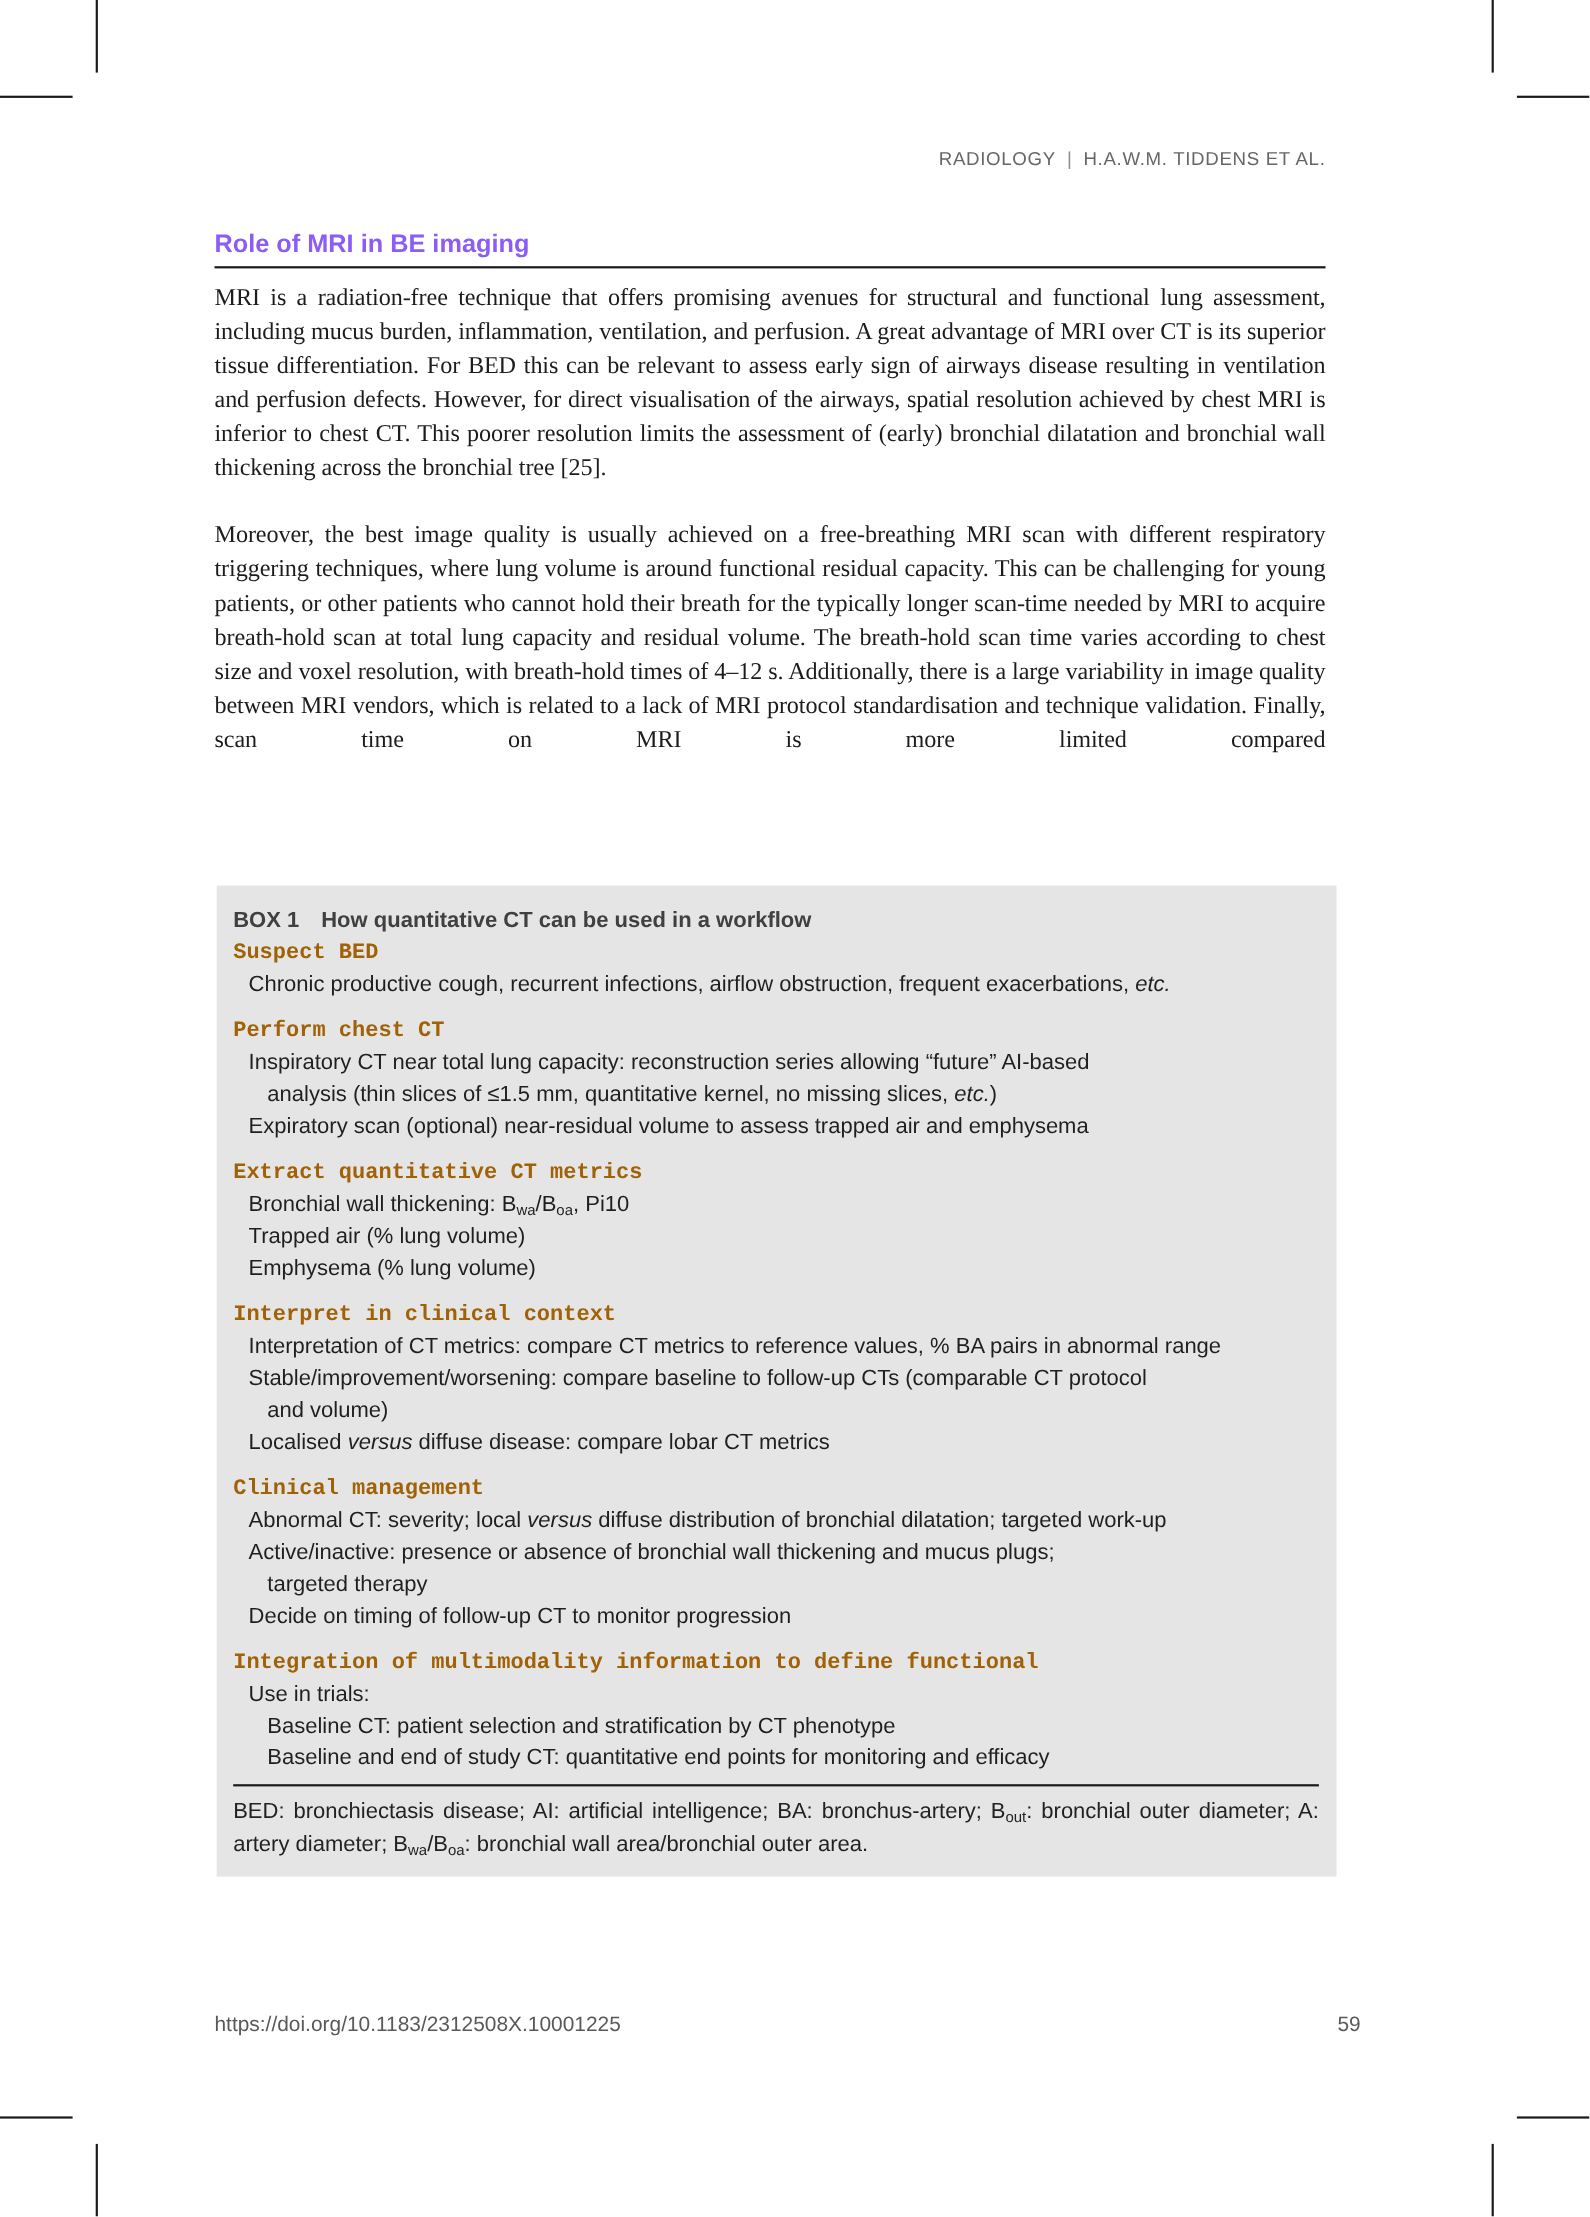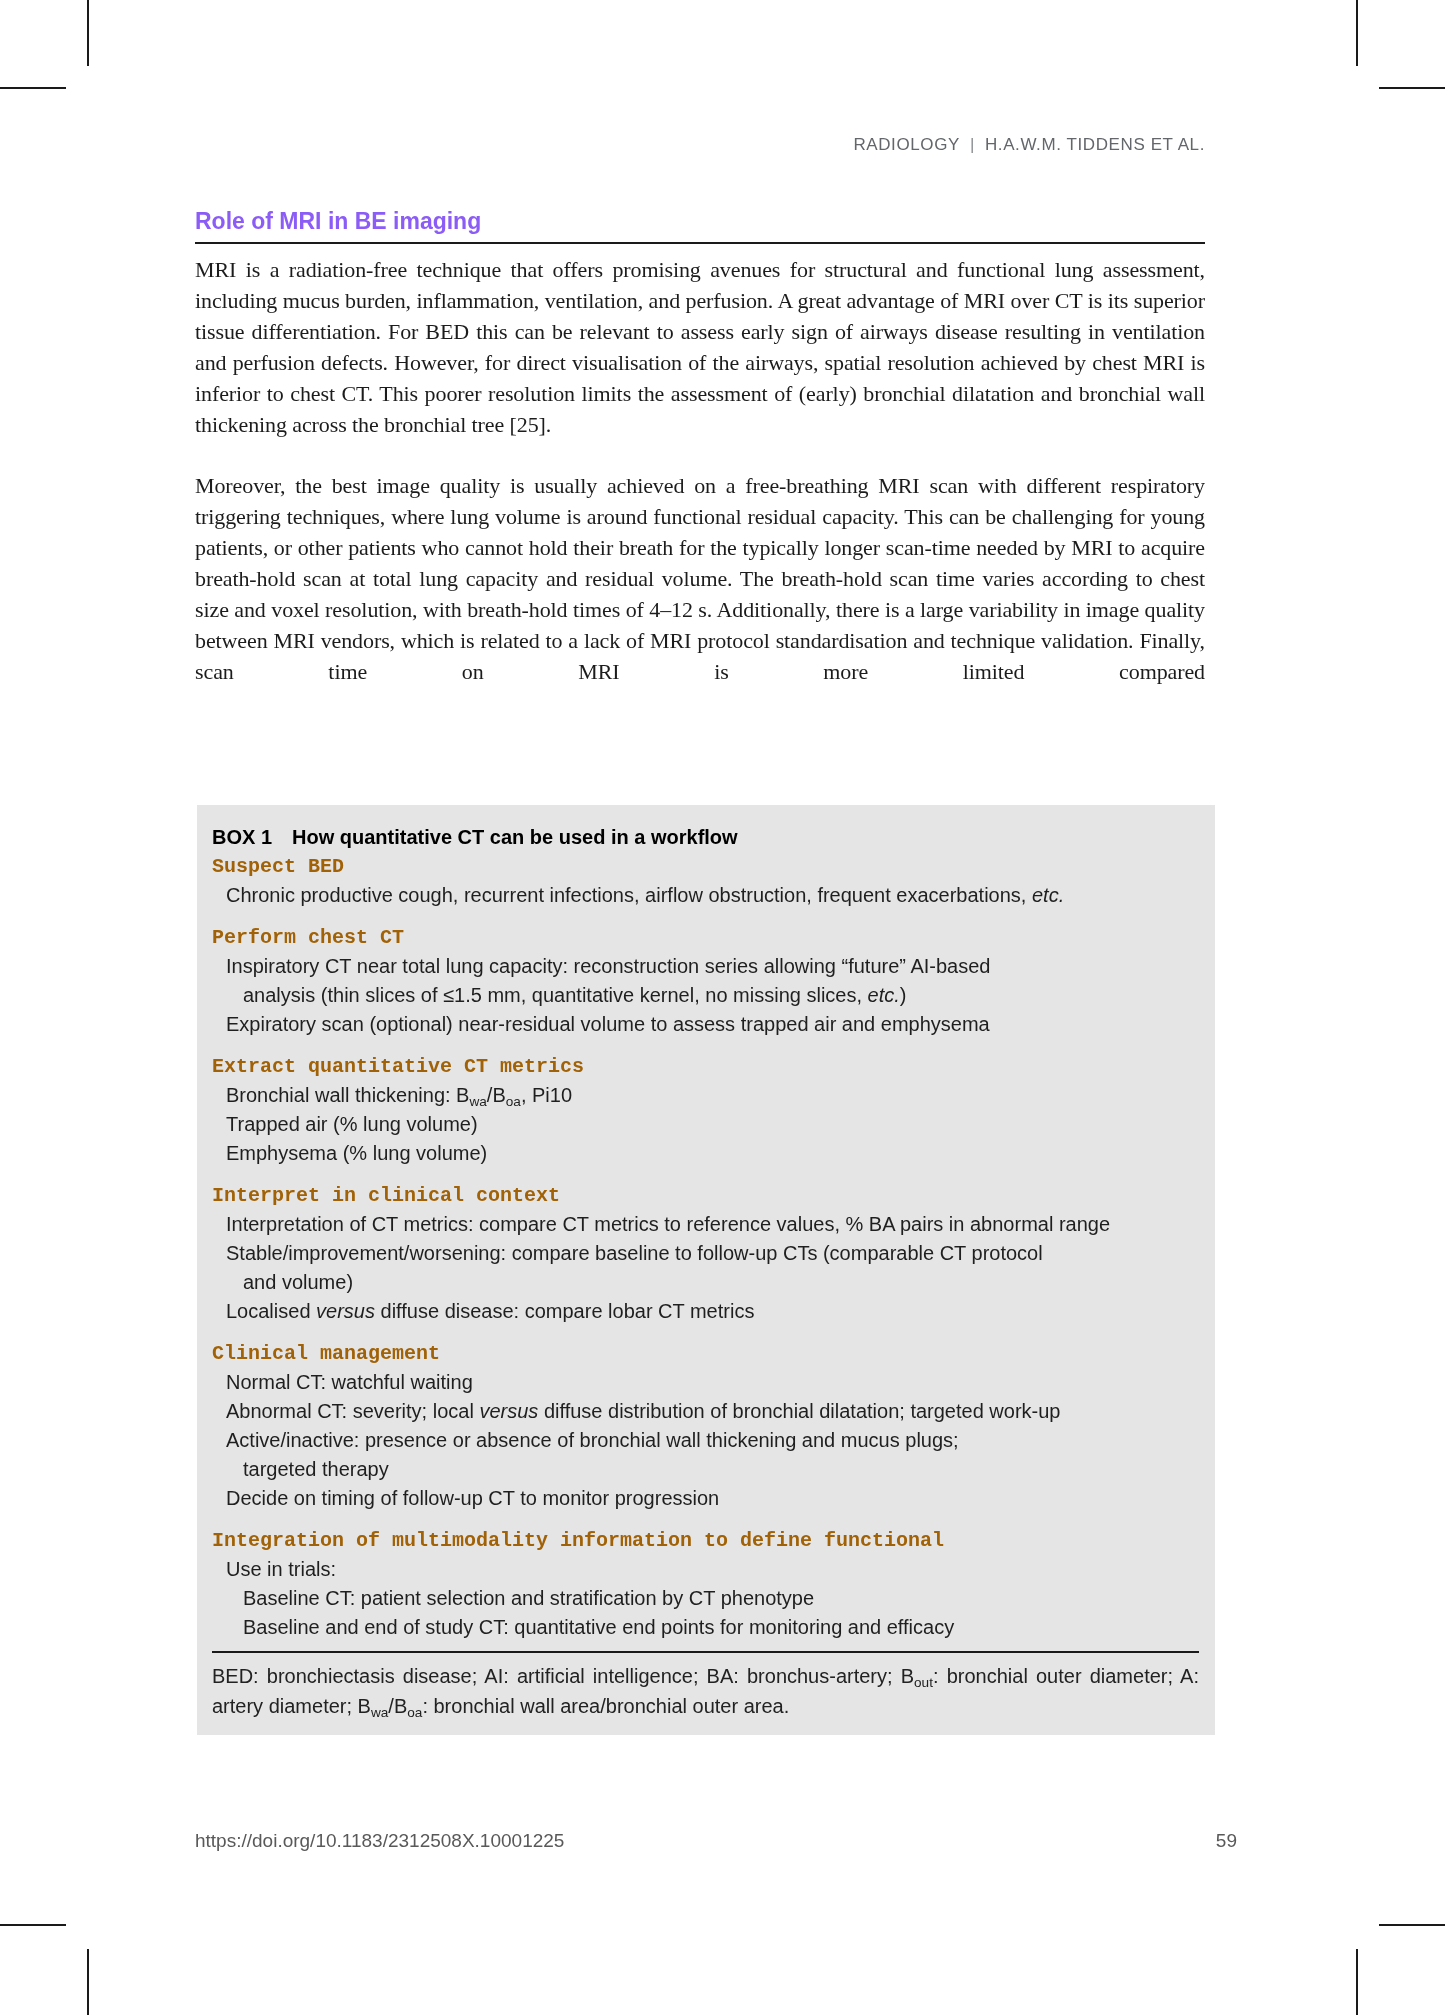--- a/index.html
+++ b/index.html
@@ -50,7 +50,7 @@
     color:#1f1f1f;font-size:20px;
     padding:18px 16px 14px 15px;
   }
-  #box1 .box-title{font-weight:700;line-height:29px;color:#000000;}
+  #box1 .box-title{font-weight:700;line-height:29px;color:#404040;}
   #box1 .box-title .box-label{margin-right:20px;}
   .box-heading{
     font-weight:700;line-height:29px;margin-top:13px;color:#a16207;font-family:Liberation Mono, monospace;

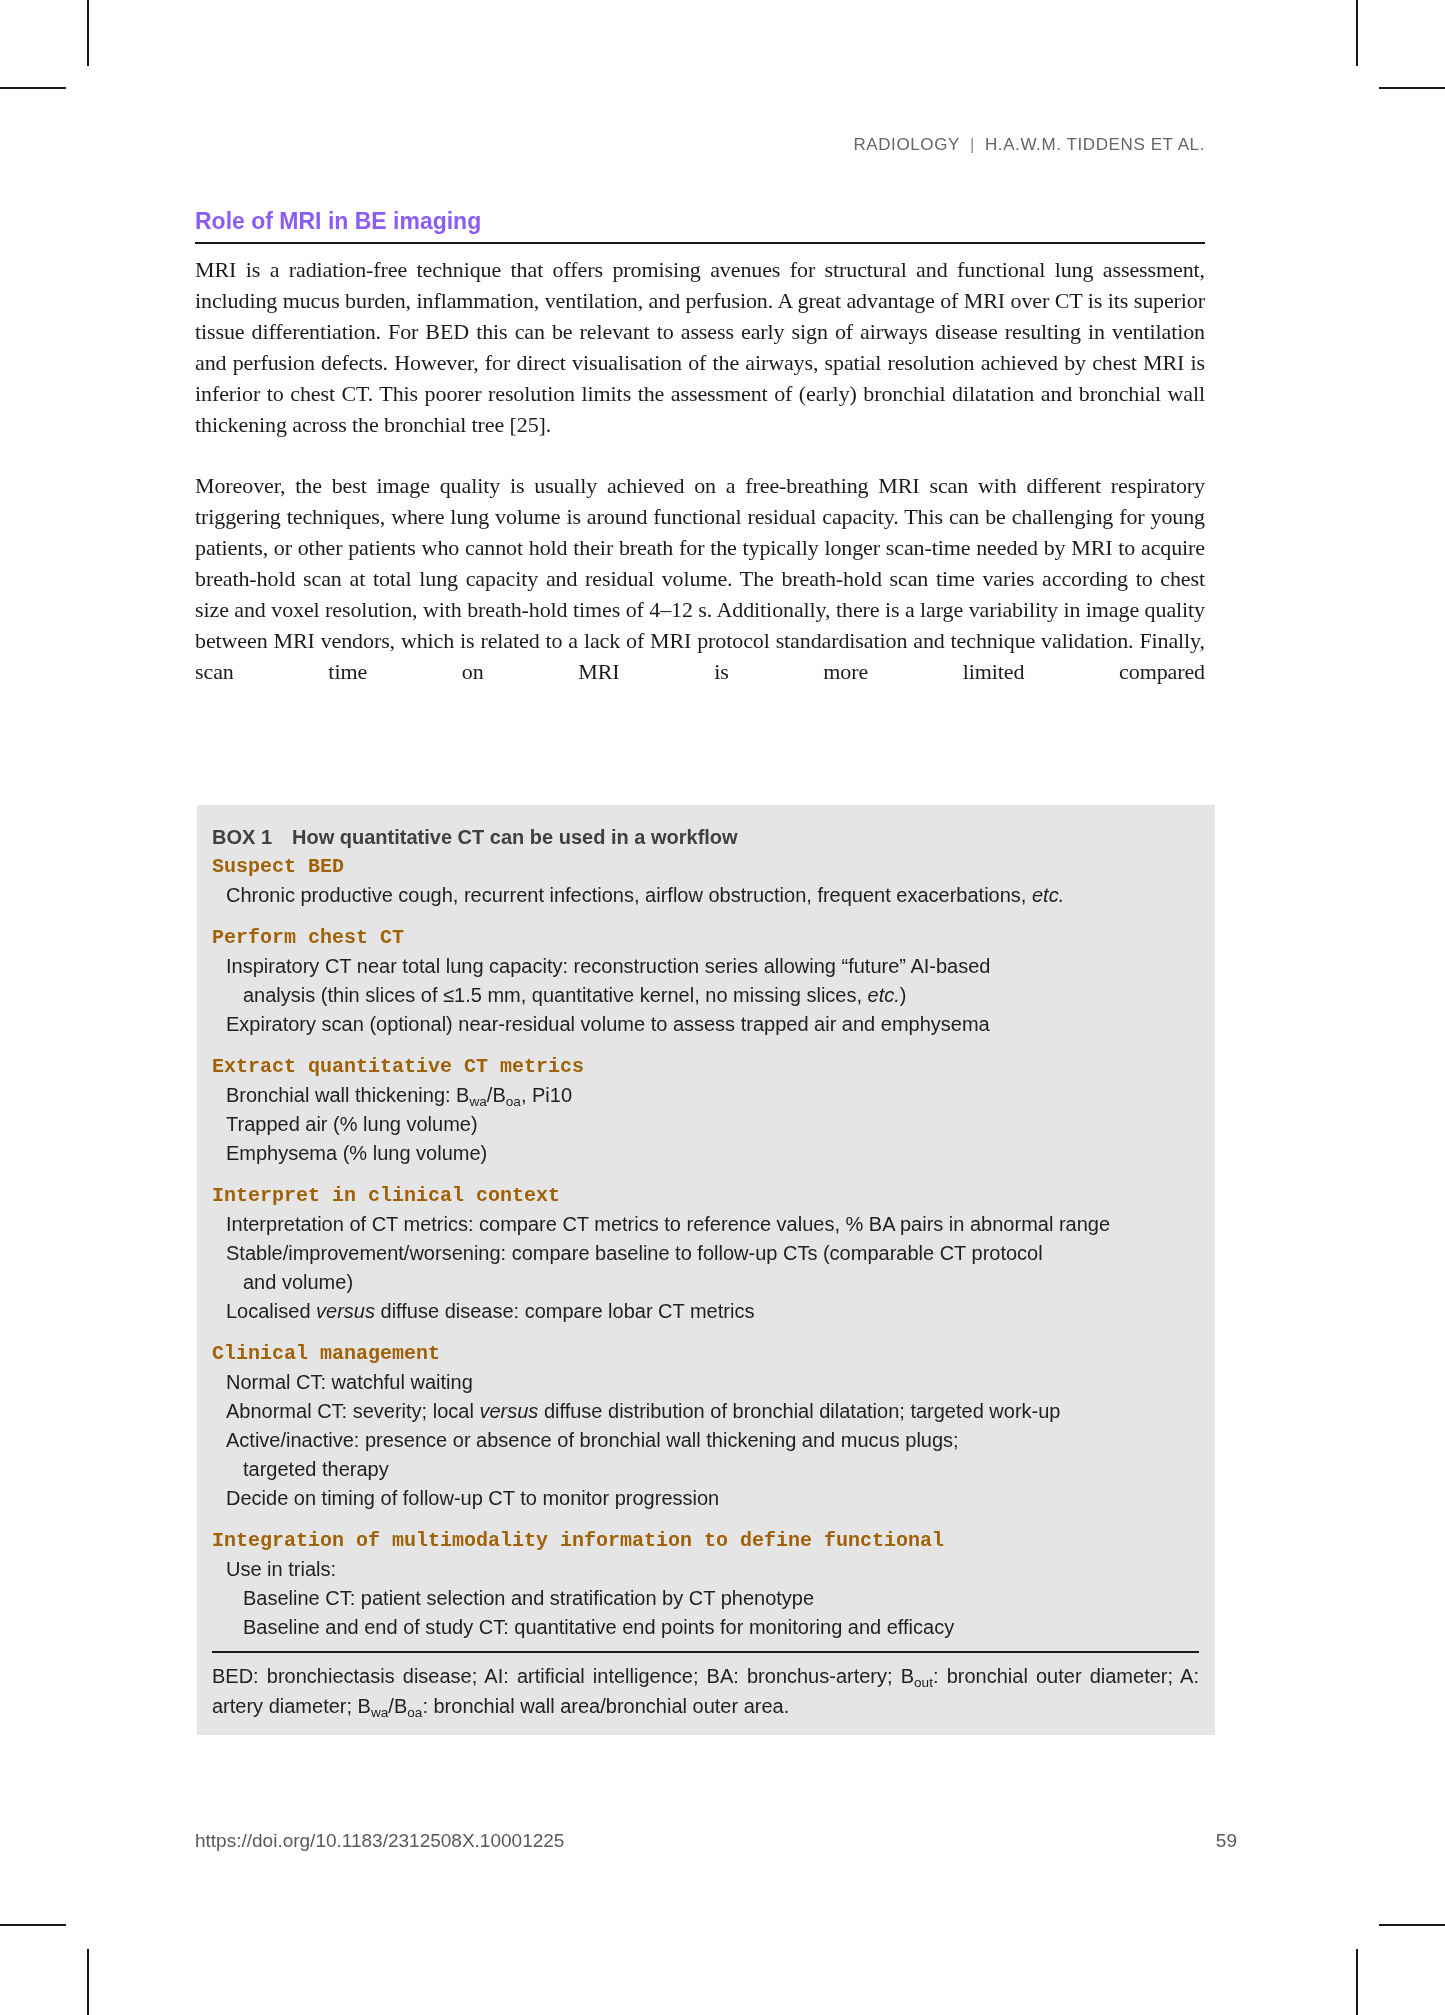--- a/index.html
+++ b/index.html
@@ -117,7 +117,6 @@
       <div class="box-line indent-2">and volume)</div>
       <div class="box-line indent-1">Localised <i>versus</i> diffuse disease: compare lobar CT metrics</div>
       <div class="box-heading">Clinical management</div>
-      <div class="box-line indent-1">Normal CT: watchful waiting</div>
       <div class="box-line indent-1">Abnormal CT: severity; local <i>versus</i> diffuse distribution of bronchial dilatation; targeted work-up</div>
       <div class="box-line indent-1">Active/inactive: presence or absence of bronchial wall thickening and mucus plugs;</div>
       <div class="box-line indent-2">targeted therapy</div>

